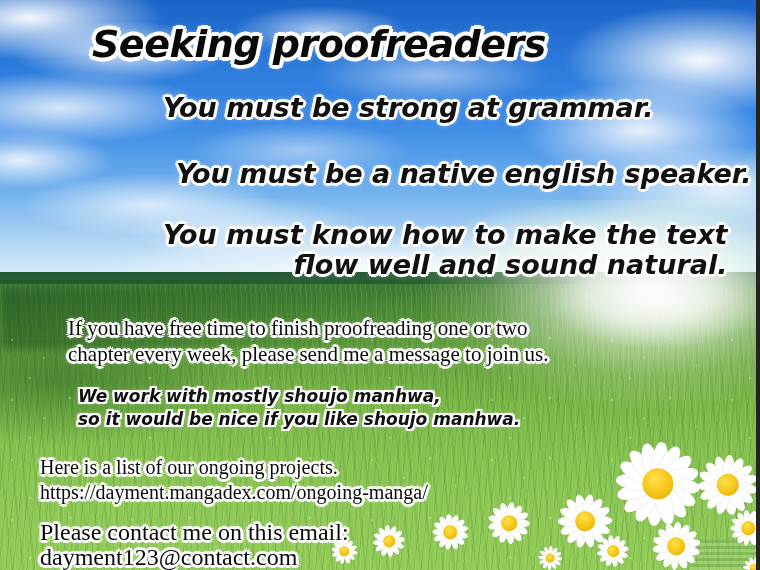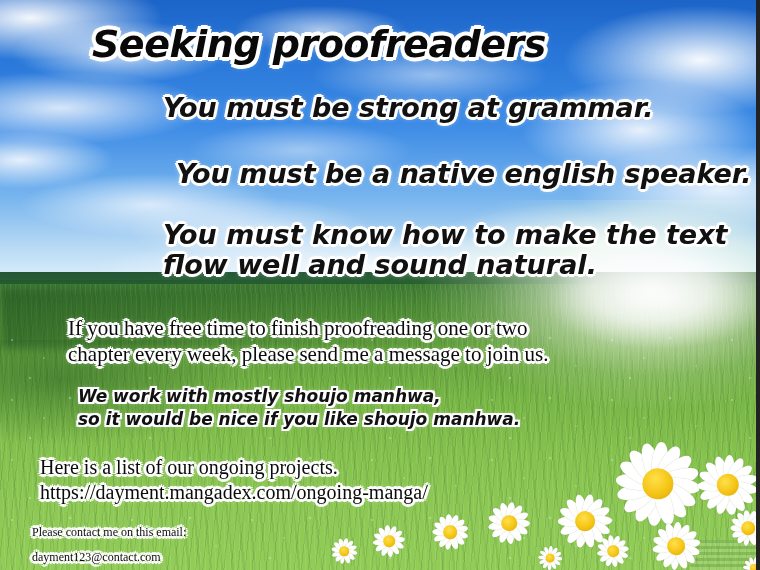--- a/index.html
+++ b/index.html
@@ -181,7 +181,7 @@
   }
   .req1 { left: 163px; top: 92px; }
   .req2 { left: 176px; top: 158px; }
-  .req3 { left: 163px; top: 220px; line-height: 30px; text-align: left; }
+  .req3 { left: 163px; top: 220px; line-height: 30px; text-align: right; }
 
   .para {
     font-family: "Liberation Serif", serif;

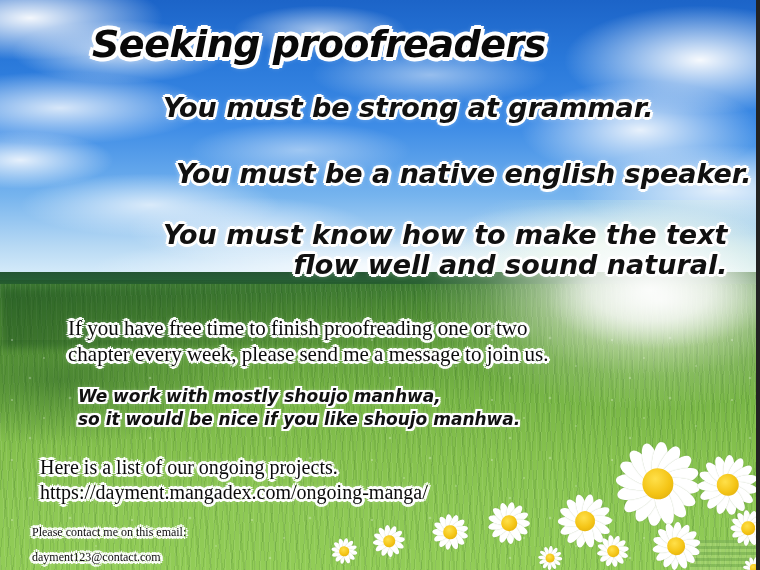--- a/index.html
+++ b/index.html
@@ -211,7 +211,7 @@
   }
 
   .projects { left: 40px; top: 455px; font-size: 20px; line-height: 25px; }
-  .contact  { left: 32px; top: 520px; font-size: 12px; line-height: 25px; }
+  .contact  { left: 40px; top: 520px; font-size: 24px; line-height: 25px; }
 </style>
 </head>
 <body>

